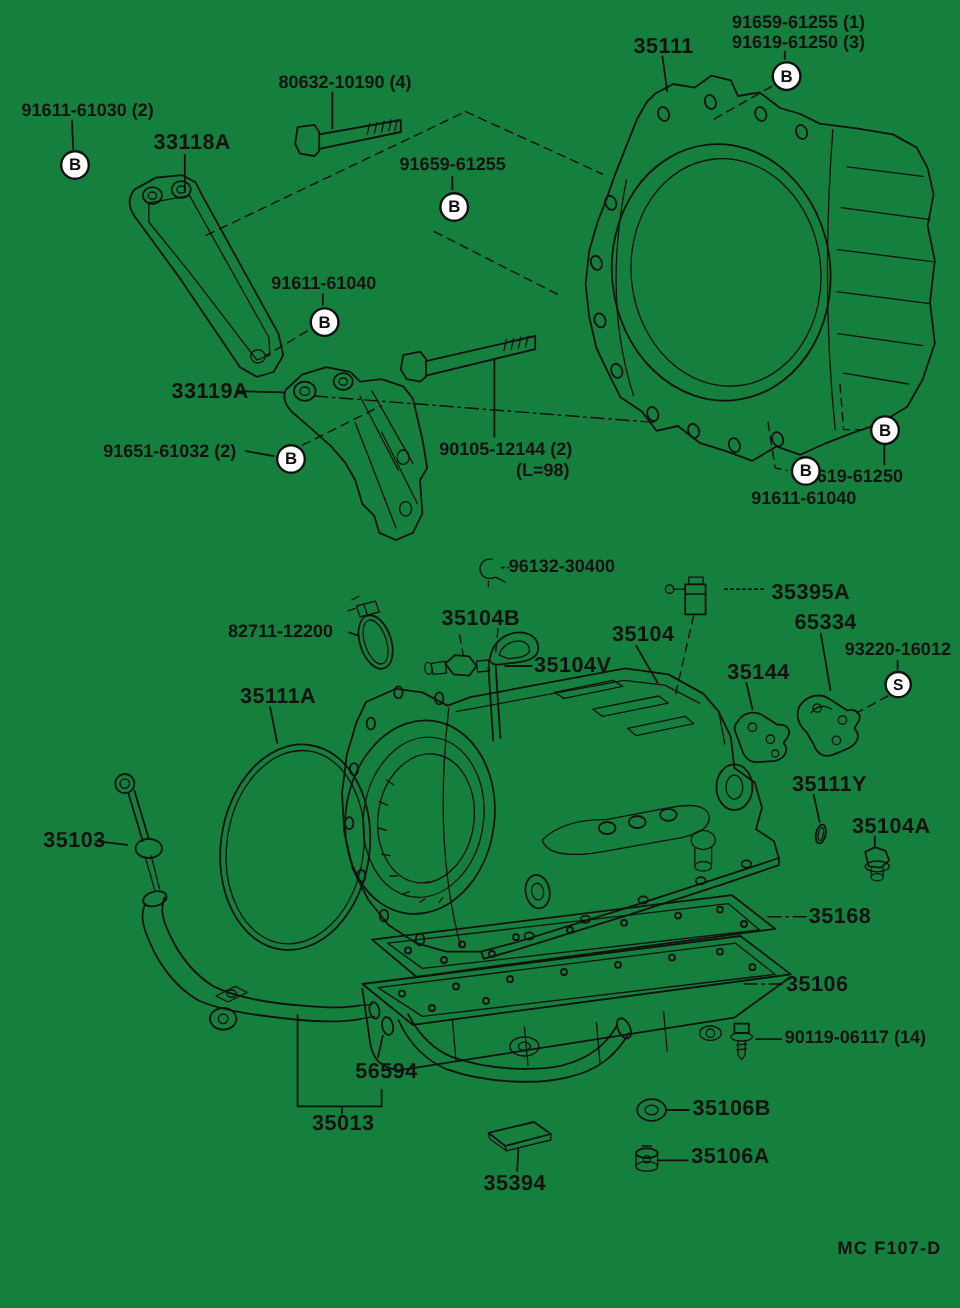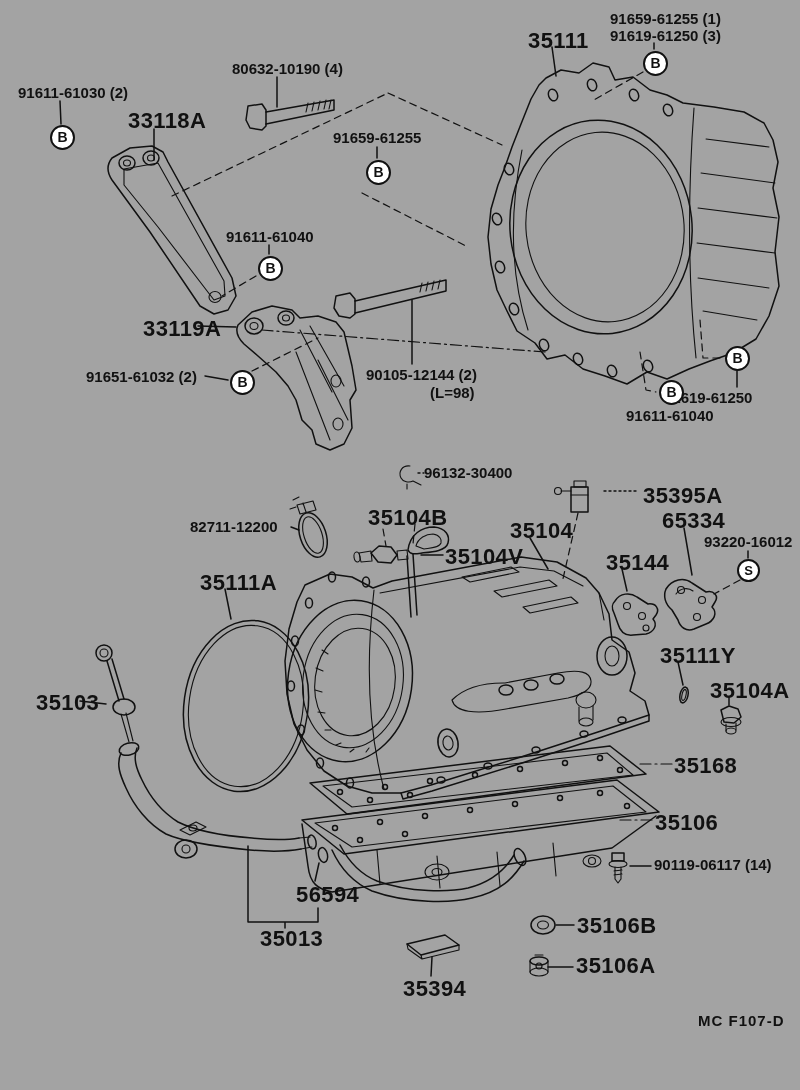--- a/index.html
+++ b/index.html
@@ -3,7 +3,7 @@
 <meta charset="utf-8">
 <style>
   html,body{margin:0;padding:0;background:#fff;}
-  .stage{position:relative;width:800px;height:1090px;background:#a3a3a3;
+  .stage{position:relative;width:800px;height:1090px;background:#15803d;
          font-family:"Liberation Sans",sans-serif;overflow:hidden;}
   svg.art{position:absolute;left:0;top:0;}
   svg.art *{stroke:#111;fill:none;stroke-width:1.5;stroke-linecap:round;stroke-linejoin:round;}

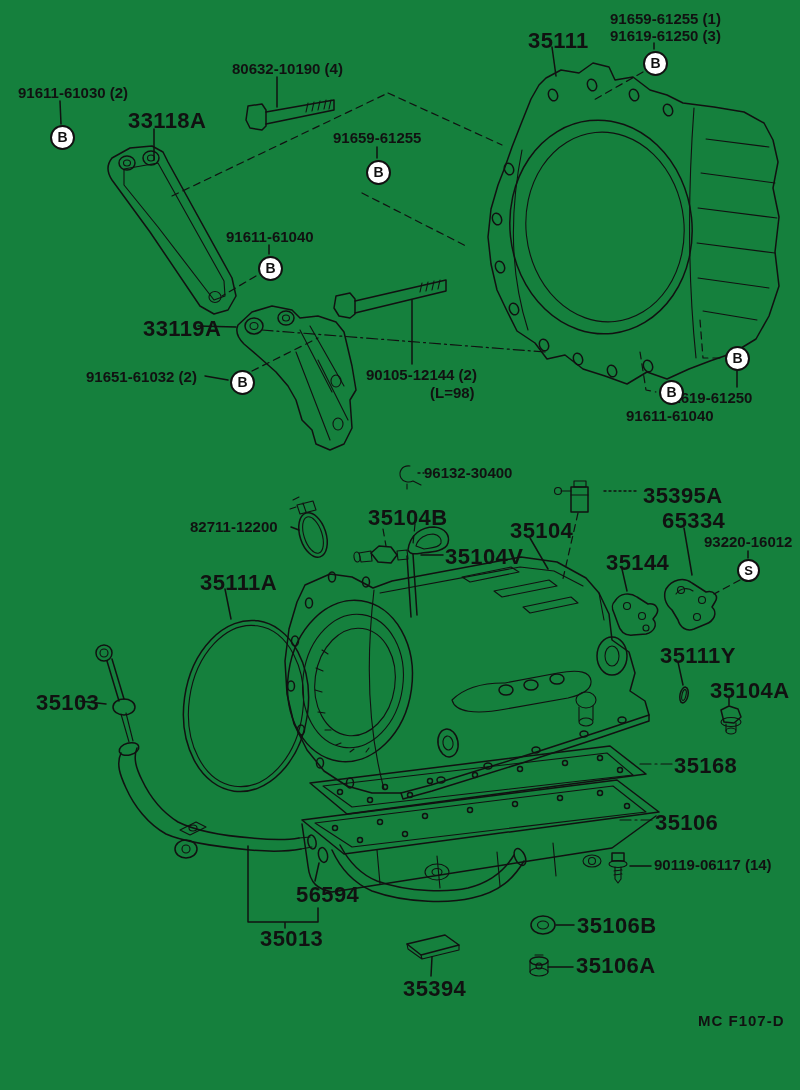--- a/index.html
+++ b/index.html
@@ -13,7 +13,7 @@
   svg.art .dashdot{stroke-width:1.2;stroke-dasharray:11 4 2 4;}
   svg.art .dot{stroke-width:1.4;stroke-dasharray:2 3;}
   .lbl{position:absolute;font-weight:bold;color:#111;font-size:15px;white-space:nowrap;}
-  .lbl.big{font-size:22px;letter-spacing:.4px;}
+  .lbl.big{font-size:18px;letter-spacing:.4px;}
   .marker{position:absolute;box-sizing:border-box;width:25px;height:25px;border:2px solid #111;
           border-radius:50%;color:#111;font-weight:bold;font-size:14px;line-height:21px;
           text-align:center;background:#fff;}

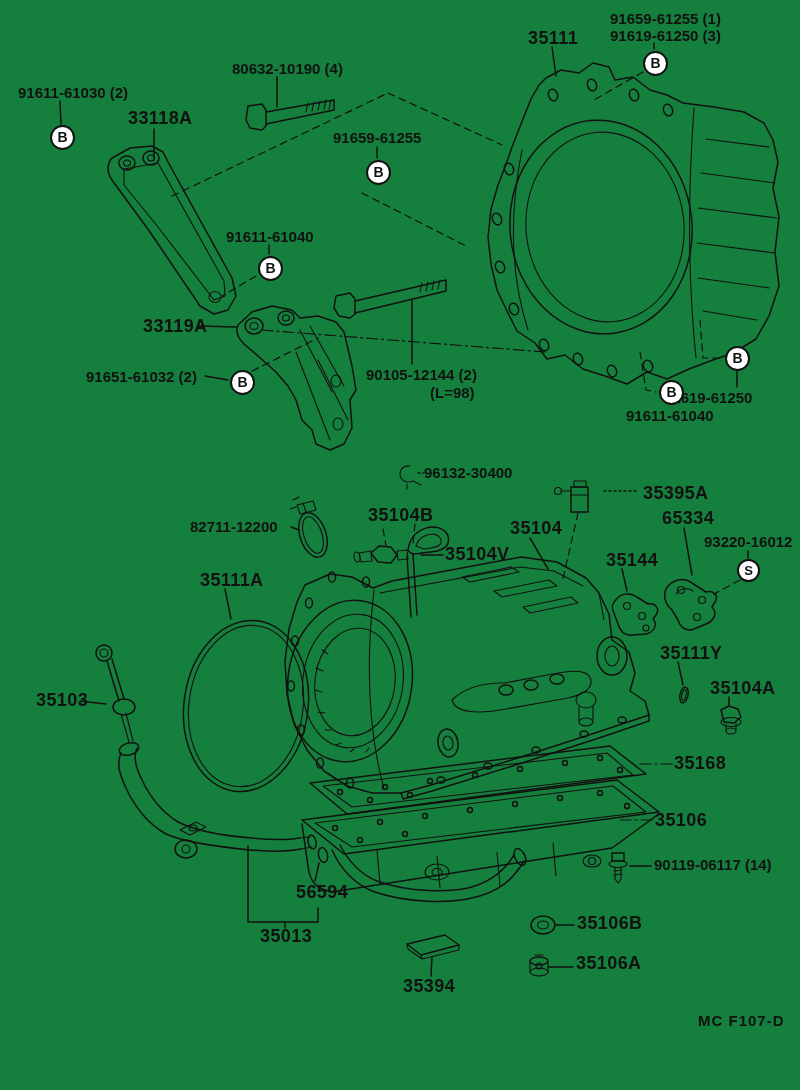--- a/index.html
+++ b/index.html
@@ -18,7 +18,7 @@
           border-radius:50%;color:#111;font-weight:bold;font-size:14px;line-height:21px;
           text-align:center;background:#fff;}
   .marker.small{width:23px;height:23px;font-size:13px;line-height:19px;}
-  .footer-code{position:absolute;font-weight:bold;color:#111;font-size:15px;letter-spacing:1px;}
+  .footer-code{position:absolute;font-weight:bold;color:#111;font-size:15px;letter-spacing:1px;margin-top:20px;}
 </style>
 </head>
 <body>

